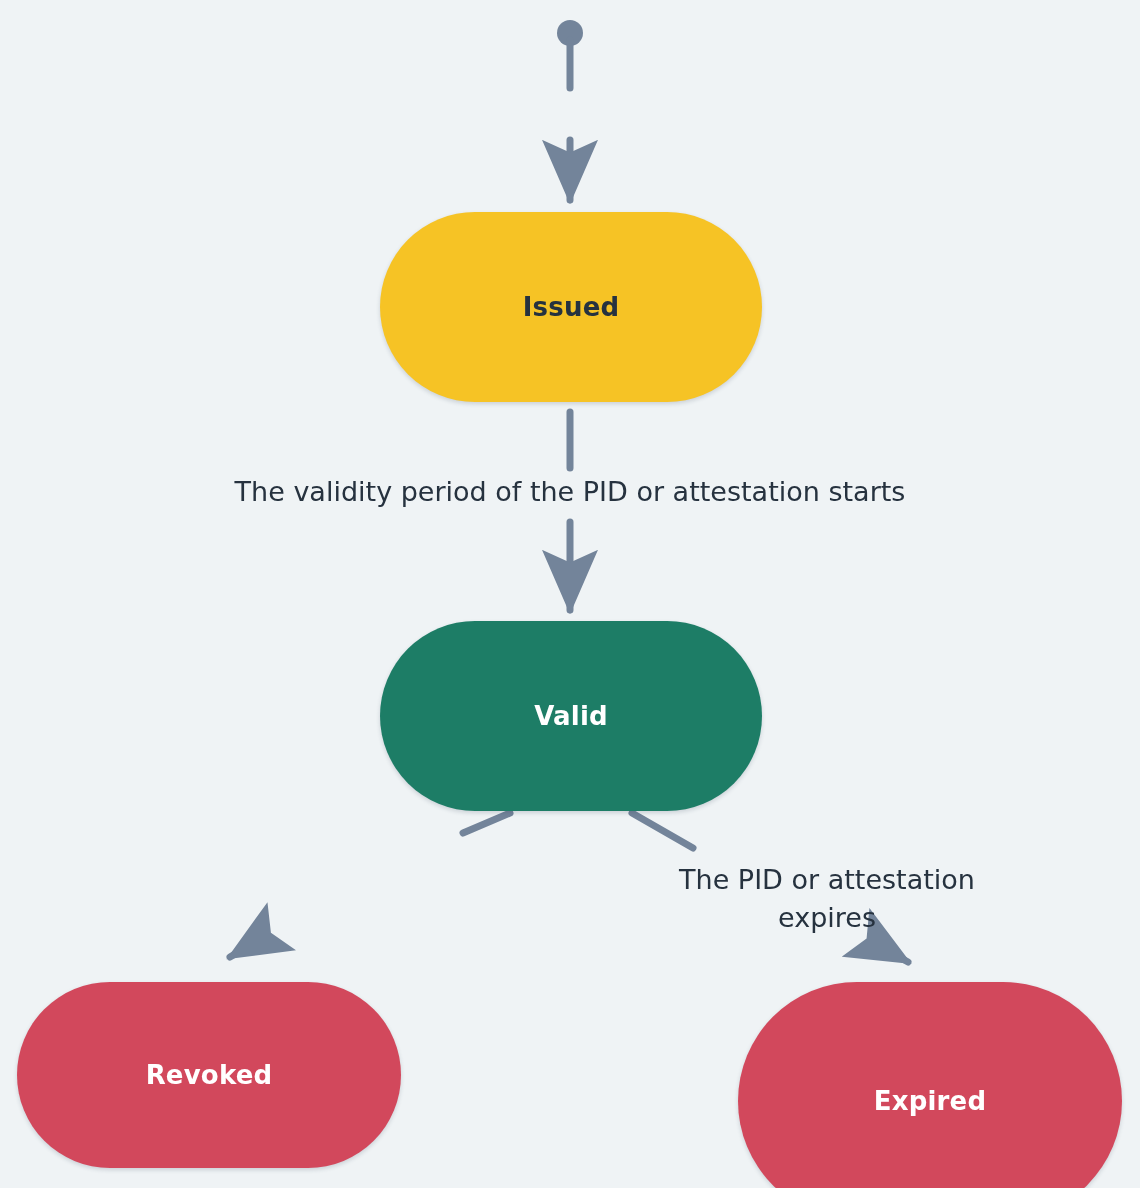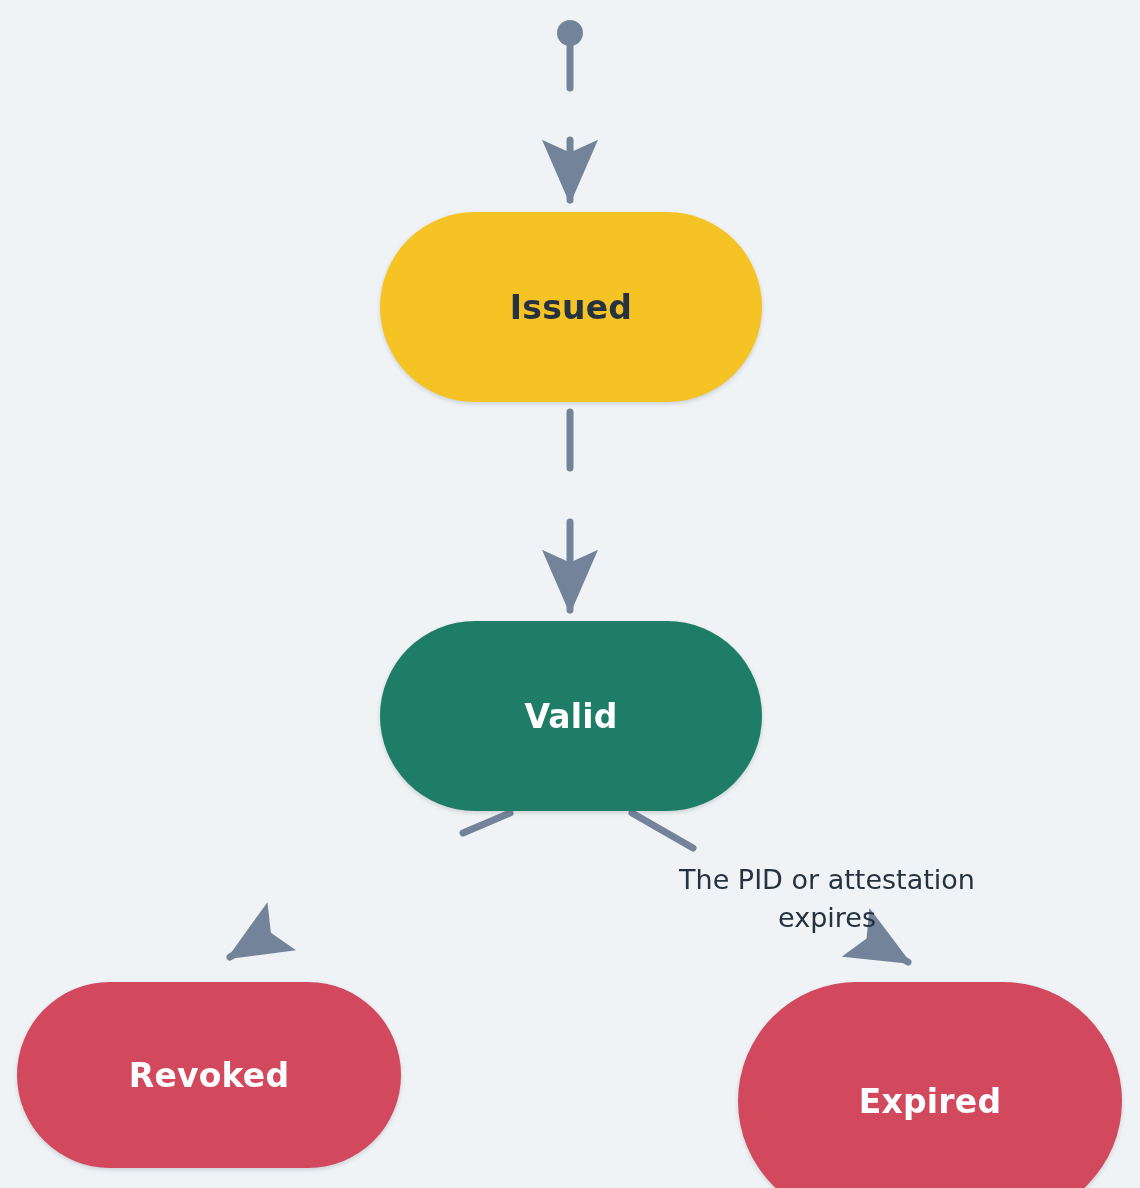--- a/index.html
+++ b/index.html
@@ -36,7 +36,7 @@
   }
   .node-label {
     font-weight: bold;
-    font-size: 33px;
+    font-size: 26px;
     letter-spacing: 0.2px;
     white-space: nowrap;
   }

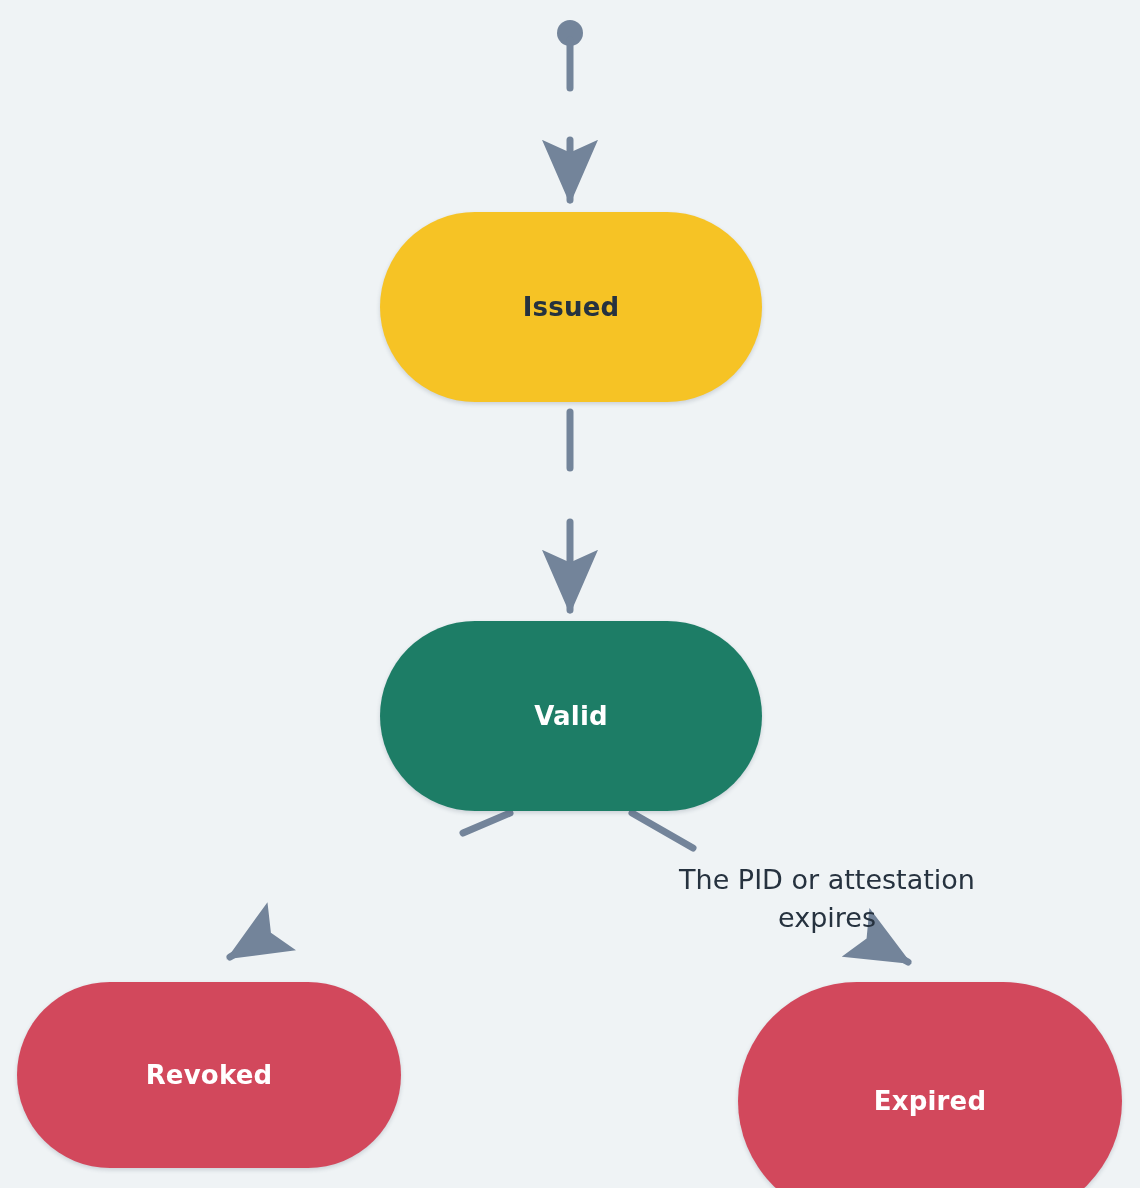--- a/index.html
+++ b/index.html
@@ -129,6 +129,7 @@
   </svg>
 
 
+  <div class="edge-label" id="label-validity">The validity period of the PID or attestation starts</div>
 
 
   <div class="edge-label" id="label-expires">The PID or attestation

